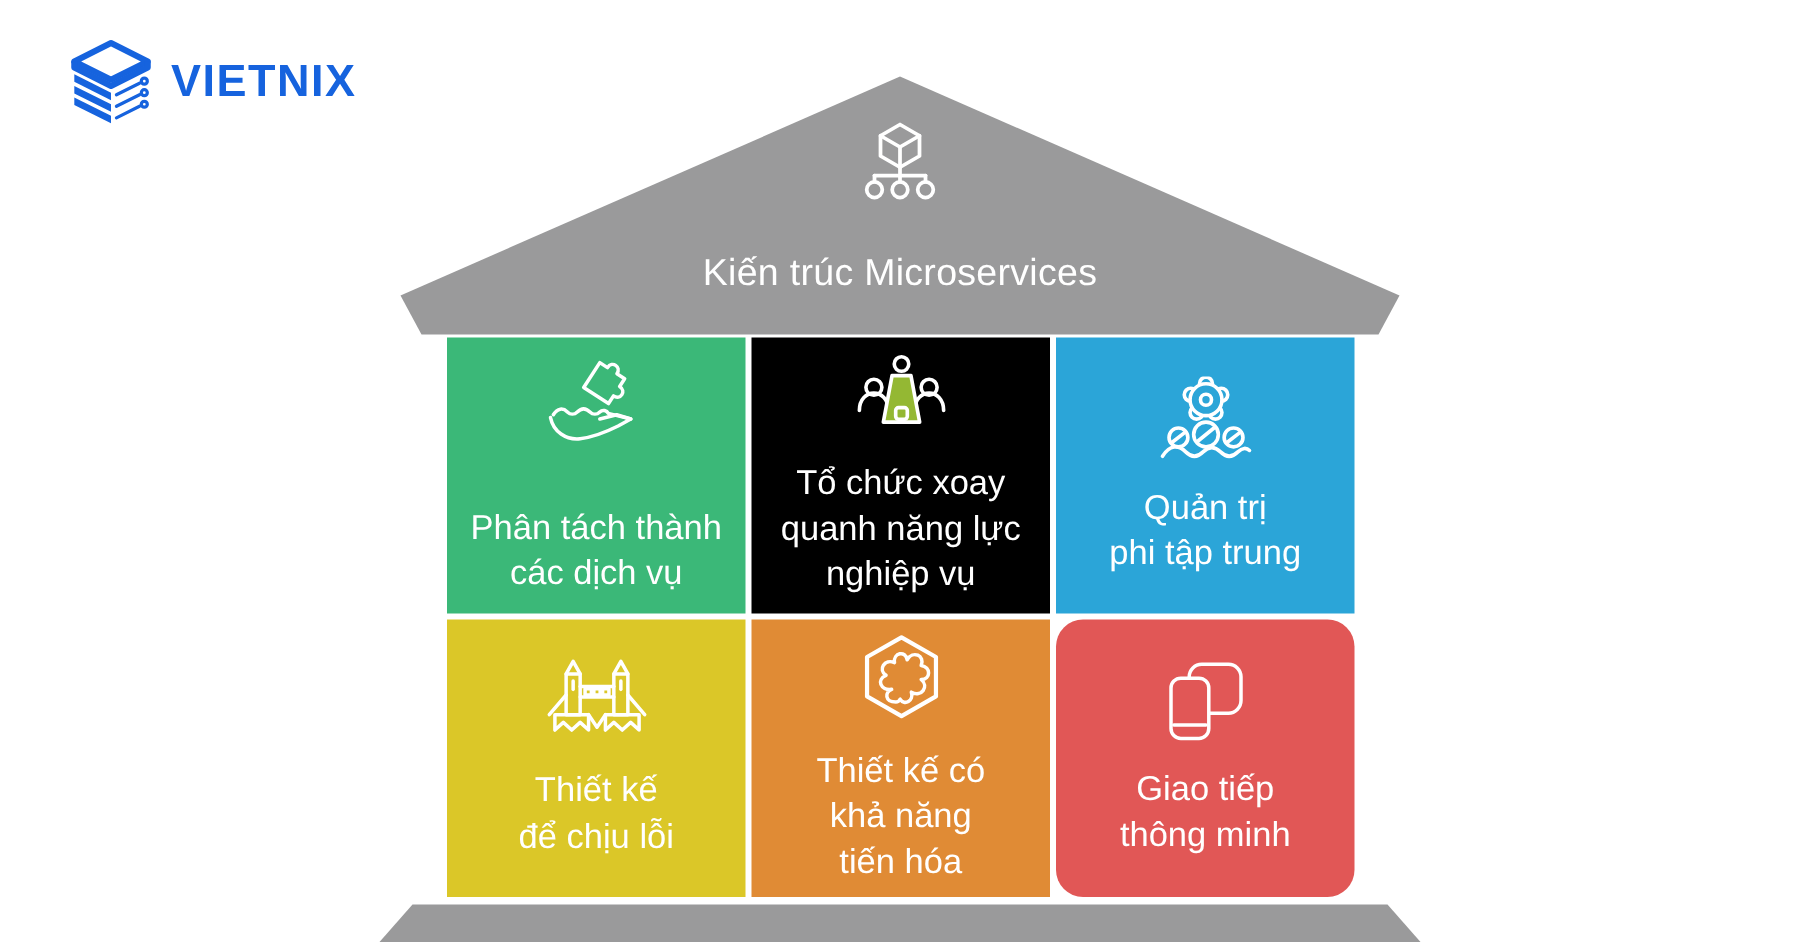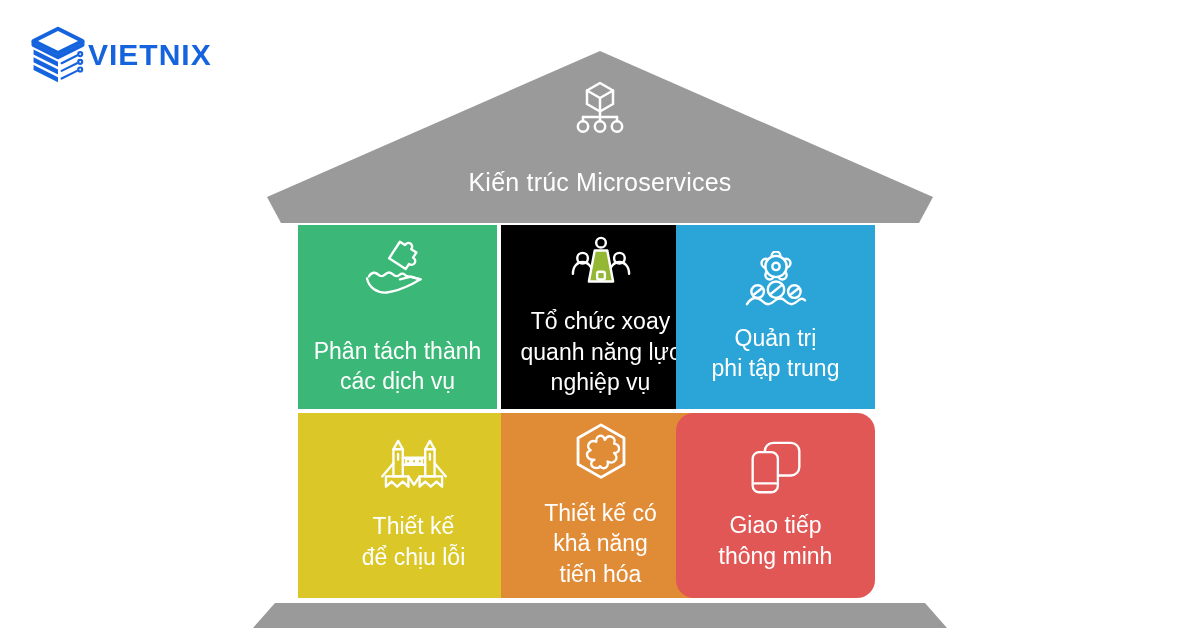--- a/index.html
+++ b/index.html
@@ -7,7 +7,7 @@
   .scene{position:relative;width:1200px;height:630px;background:#ffffff;overflow:hidden;}
 
   
-  .logo{position:absolute;left:28px;top:26px;display:flex;align-items:center;justify-content:flex-end;}
+  .logo{position:absolute;left:44px;top:26px;display:flex;align-items:center;gap:10px;justify-content:flex-end;}
   .logo-icon{display:block;}
   .logo-word{font-size:30px;font-weight:700;letter-spacing:1px;color:#1663DE;}
 

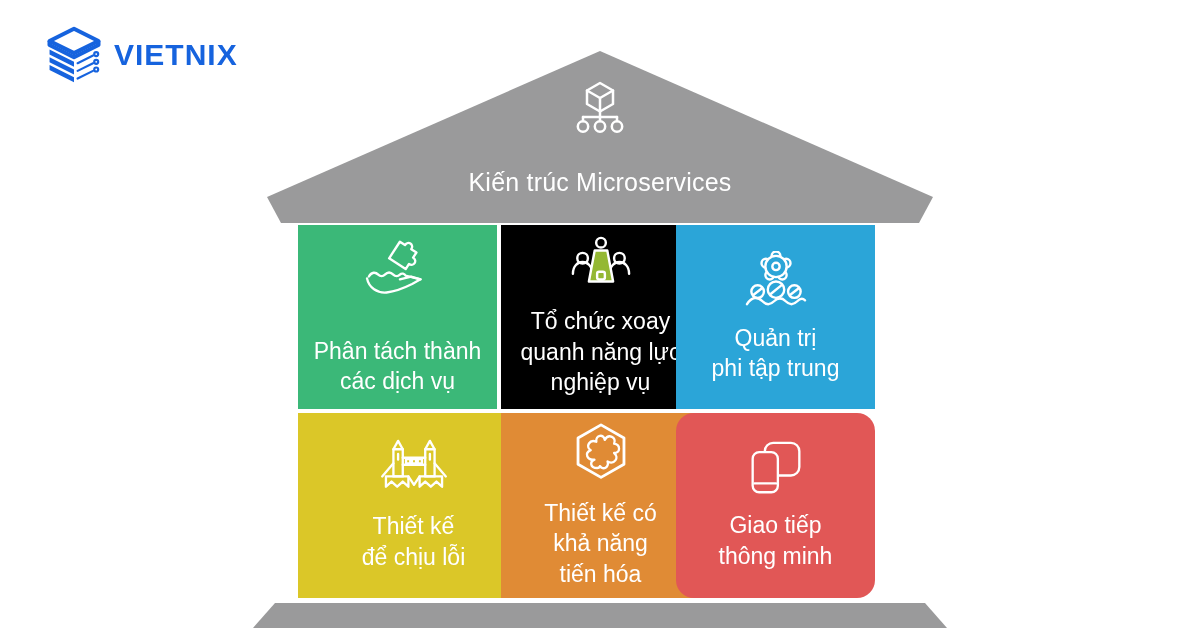--- a/index.html
+++ b/index.html
@@ -22,7 +22,7 @@
         justify-content:center;gap:14px;color:#ffffff;text-align:center;}
   .row1{top:225px;height:184px;}
   .row2{top:413px;height:185px;}
-  .col1{left:298px;} .col2{left:501px;} .col3{left:676px;align-items:center;}
+  .col1{left:298px;} .col2{left:501px;} .col3{left:704px;align-items:center;}
   .c-green {background:#3BB878;gap:36px;--cell:#3BB878;}
   .c-lime  {background:#000000;--cell:#94B833;}
   .c-blue  {background:#2BA5D8;--cell:#2BA5D8;}

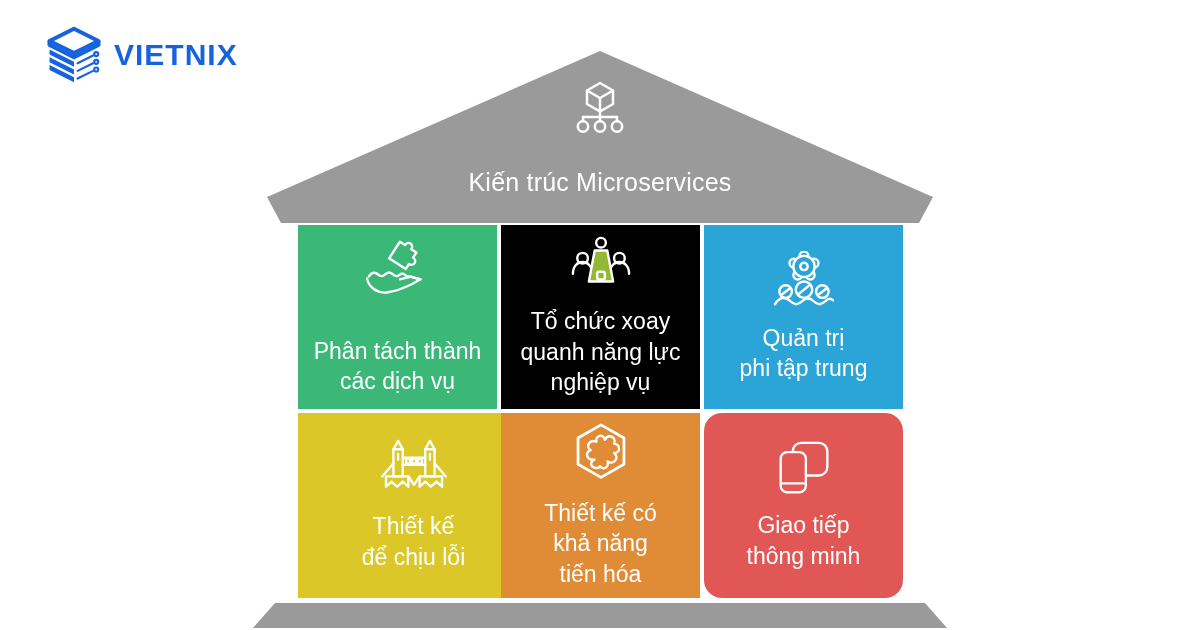--- a/index.html
+++ b/index.html
@@ -26,7 +26,7 @@
   .c-green {background:#3BB878;gap:36px;--cell:#3BB878;}
   .c-lime  {background:#000000;--cell:#94B833;}
   .c-blue  {background:#2BA5D8;--cell:#2BA5D8;}
-  .c-yellow{background:#DBC728;padding-left:16px;--cell:#DBC728;}
+  .c-yellow{background:#DBC728;--cell:#DBC728;}
   .c-orange{background:#E08B35;--cell:#E08B35;}
   .c-red   {background:#E15756;border-radius:18px;--cell:#E15756;}
   .cell-label{font-size:23px;font-weight:500;line-height:1.32;white-space:pre-line;}

